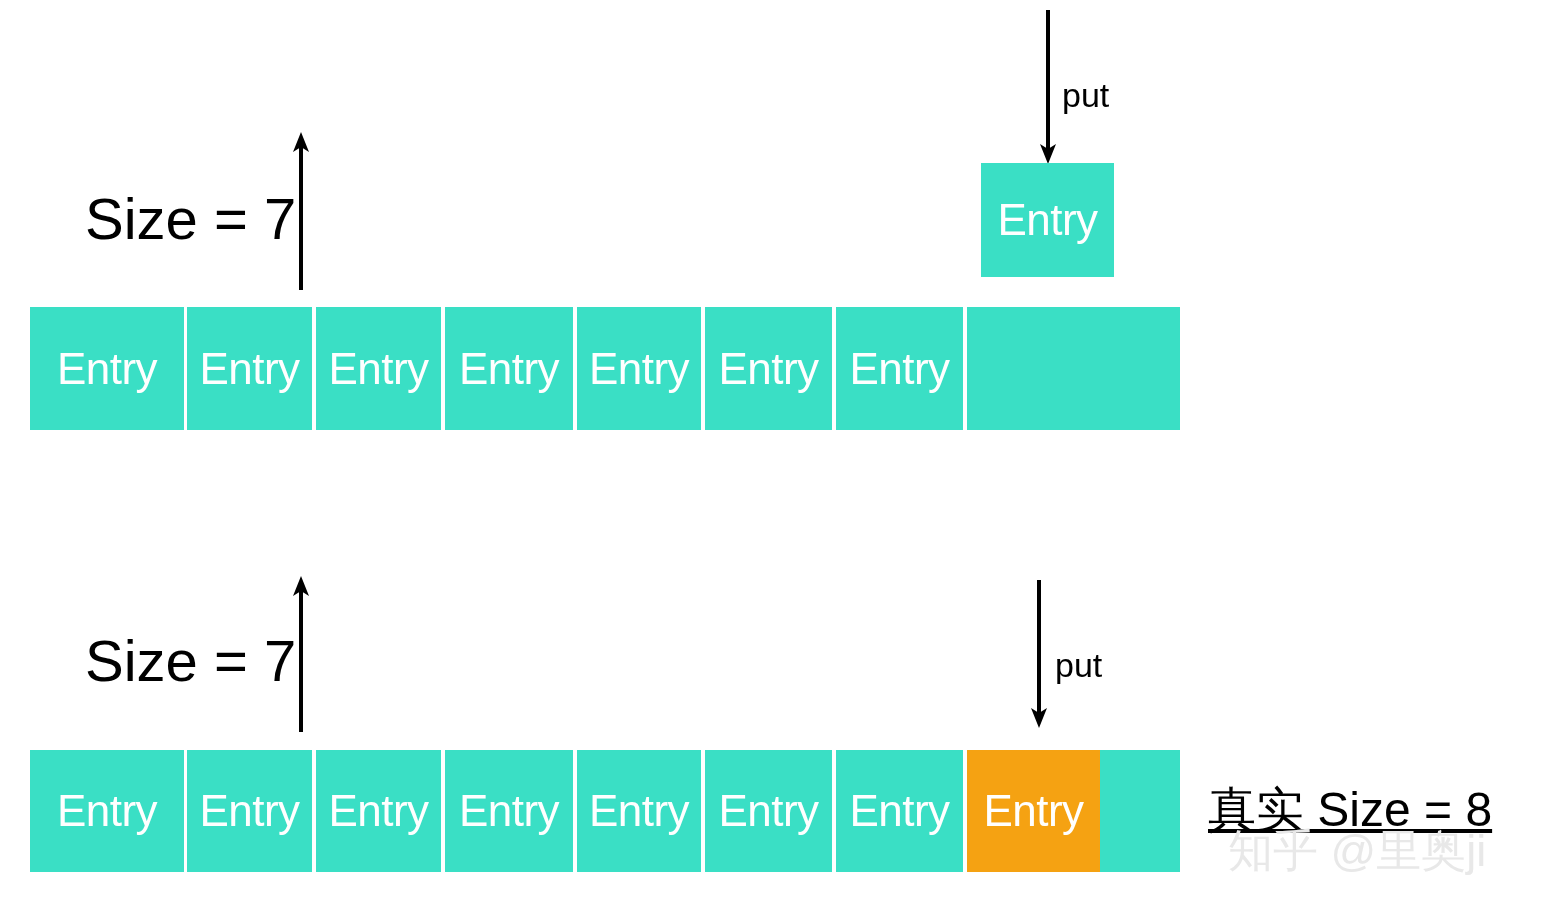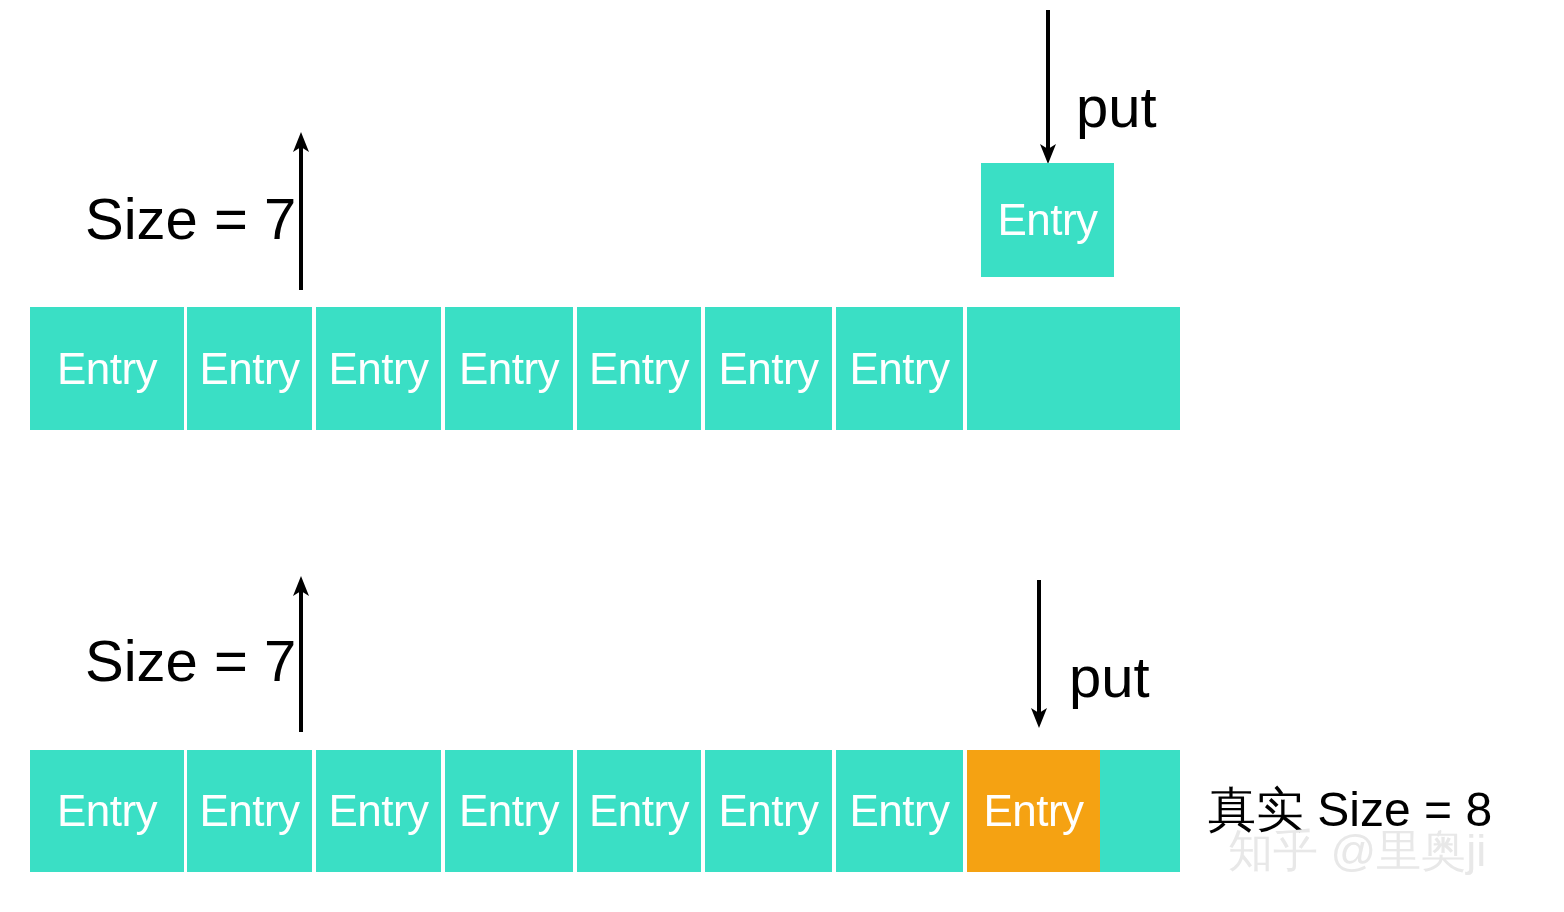--- a/index.html
+++ b/index.html
@@ -54,8 +54,7 @@
     font-size: 58px;
   }
   .put-label {
-    font-size: 58px;
-    margin-left: 14px;
+    font-size: 34px;
   }
   .real-size-label {
     font-size: 48px;

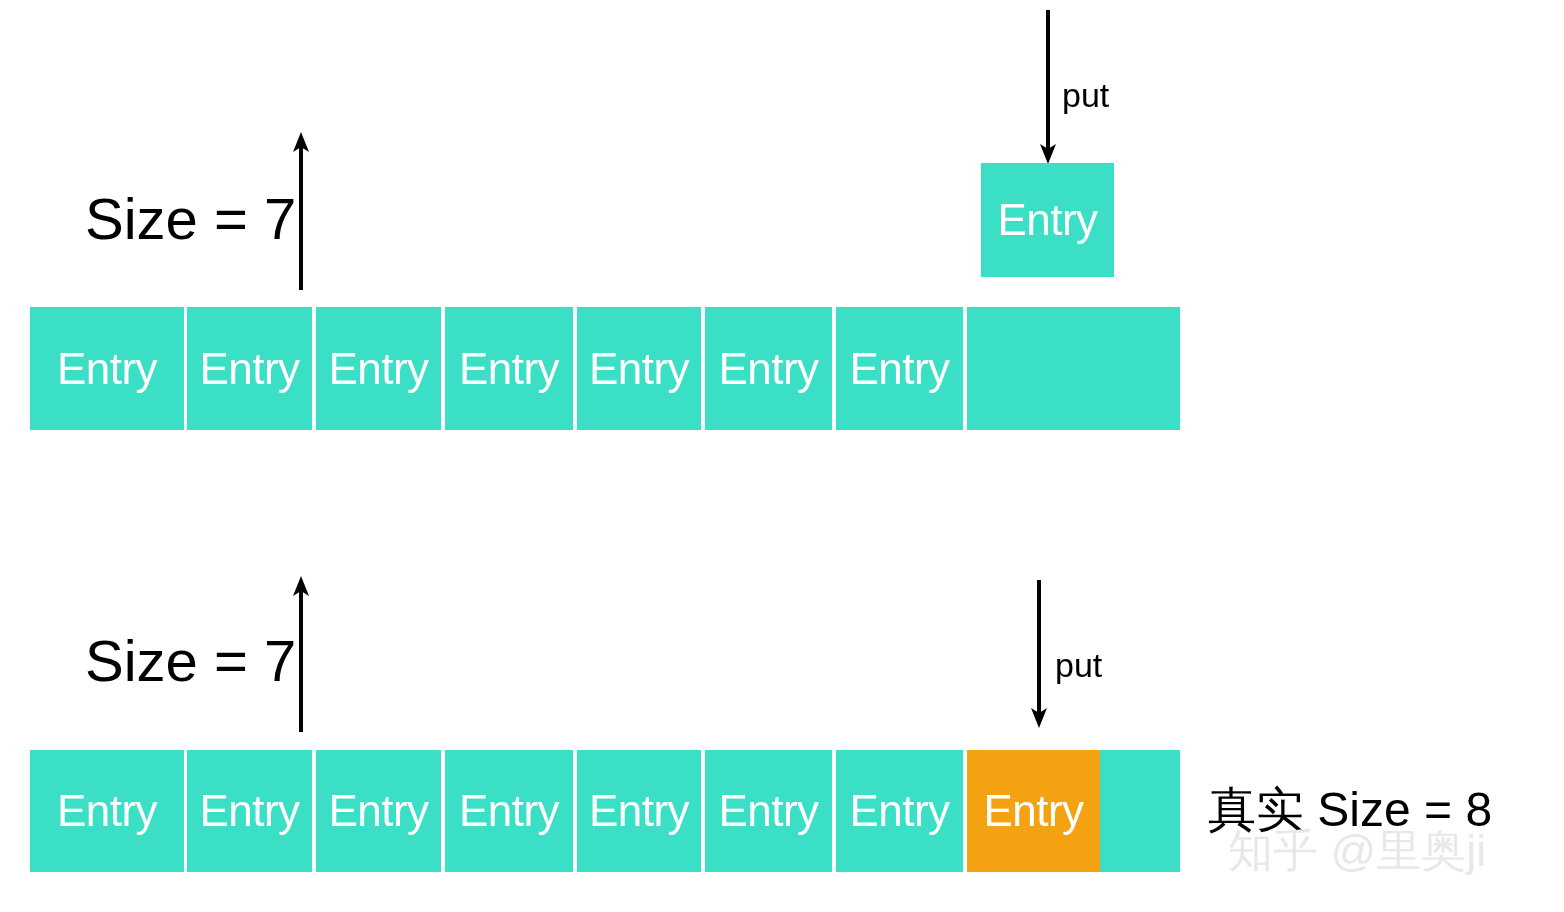--- a/index.html
+++ b/index.html
@@ -58,6 +58,7 @@
   }
   .real-size-label {
     font-size: 48px;
+    text-decoration: underline;
   }
   .arrow-svg {
     position: absolute;

